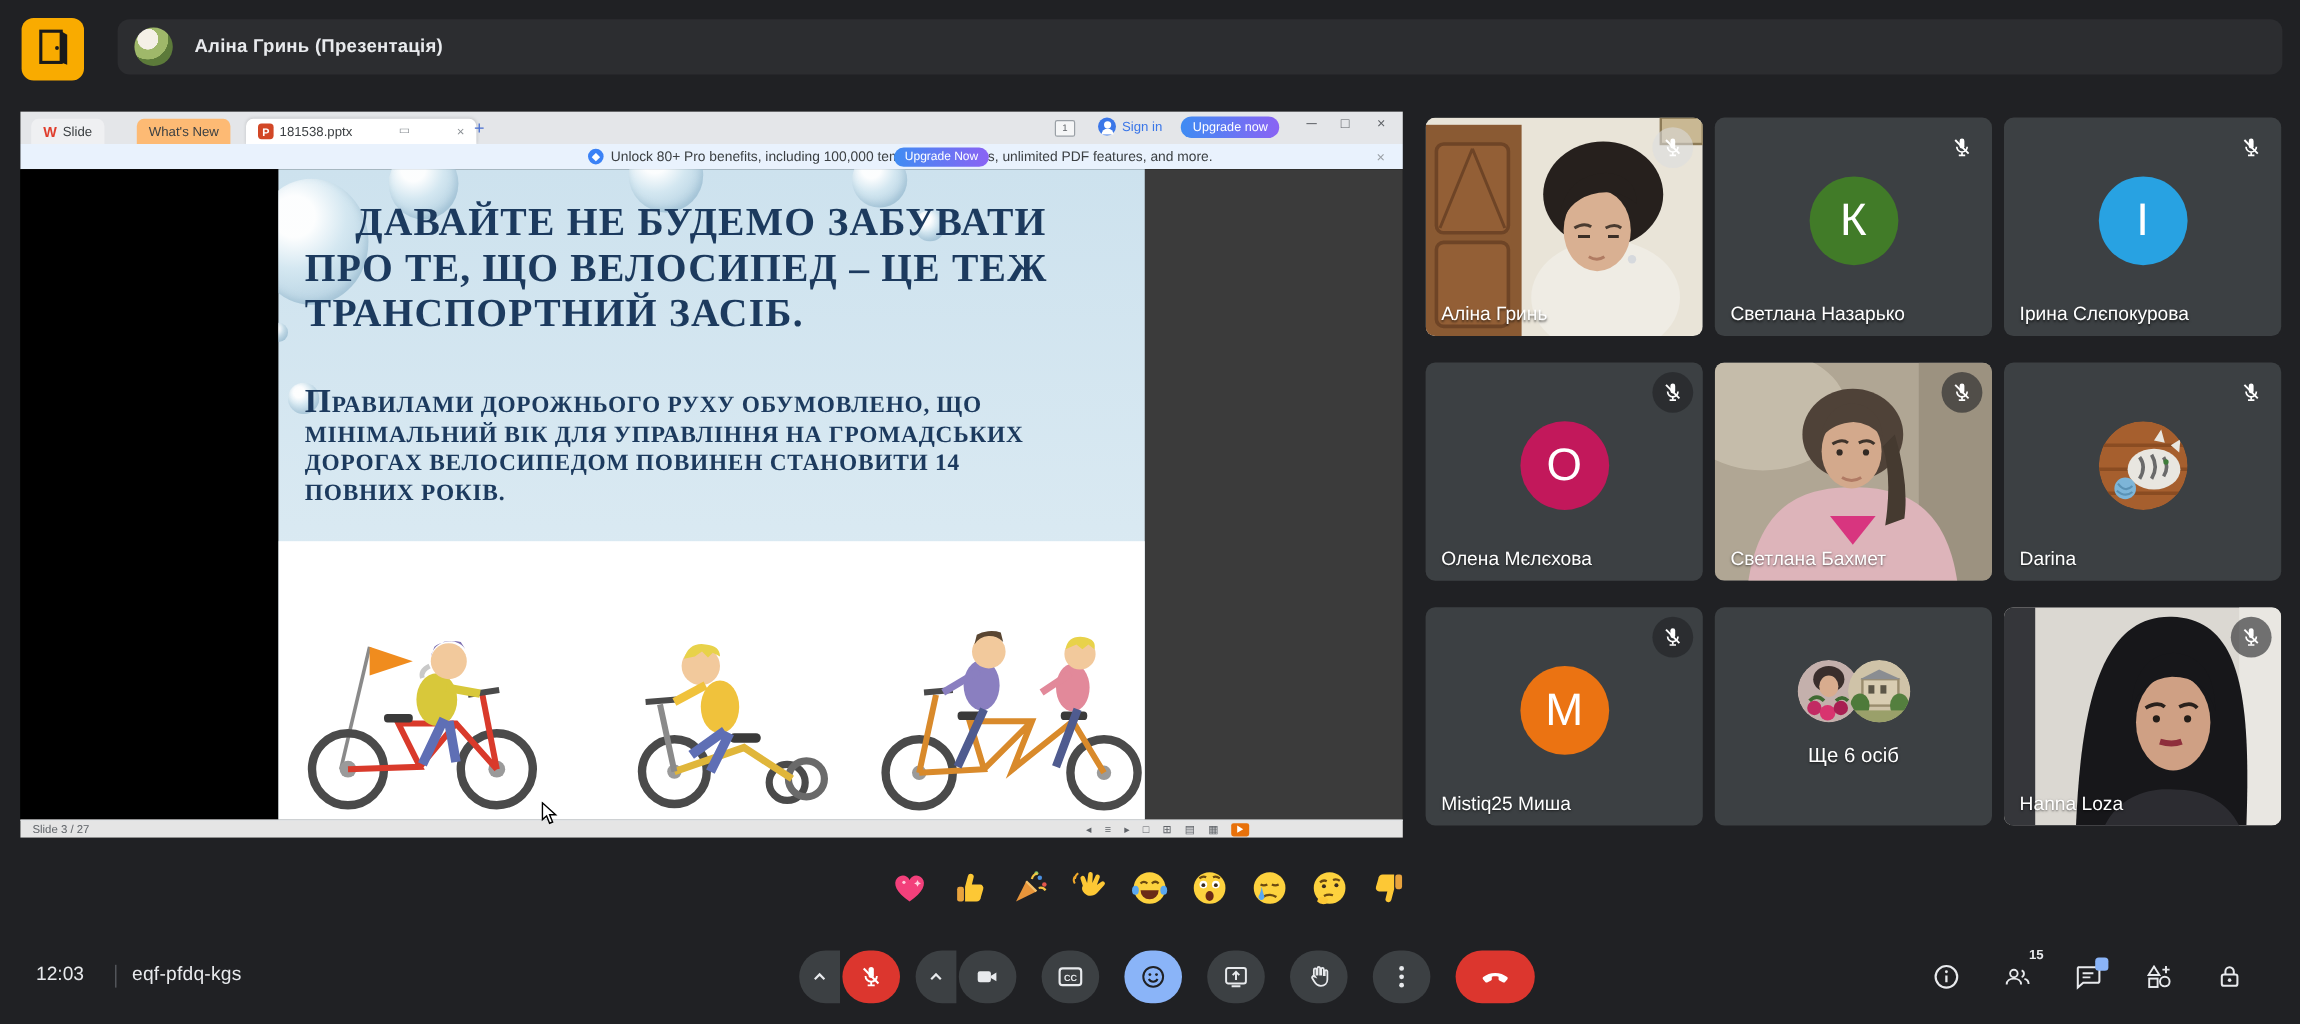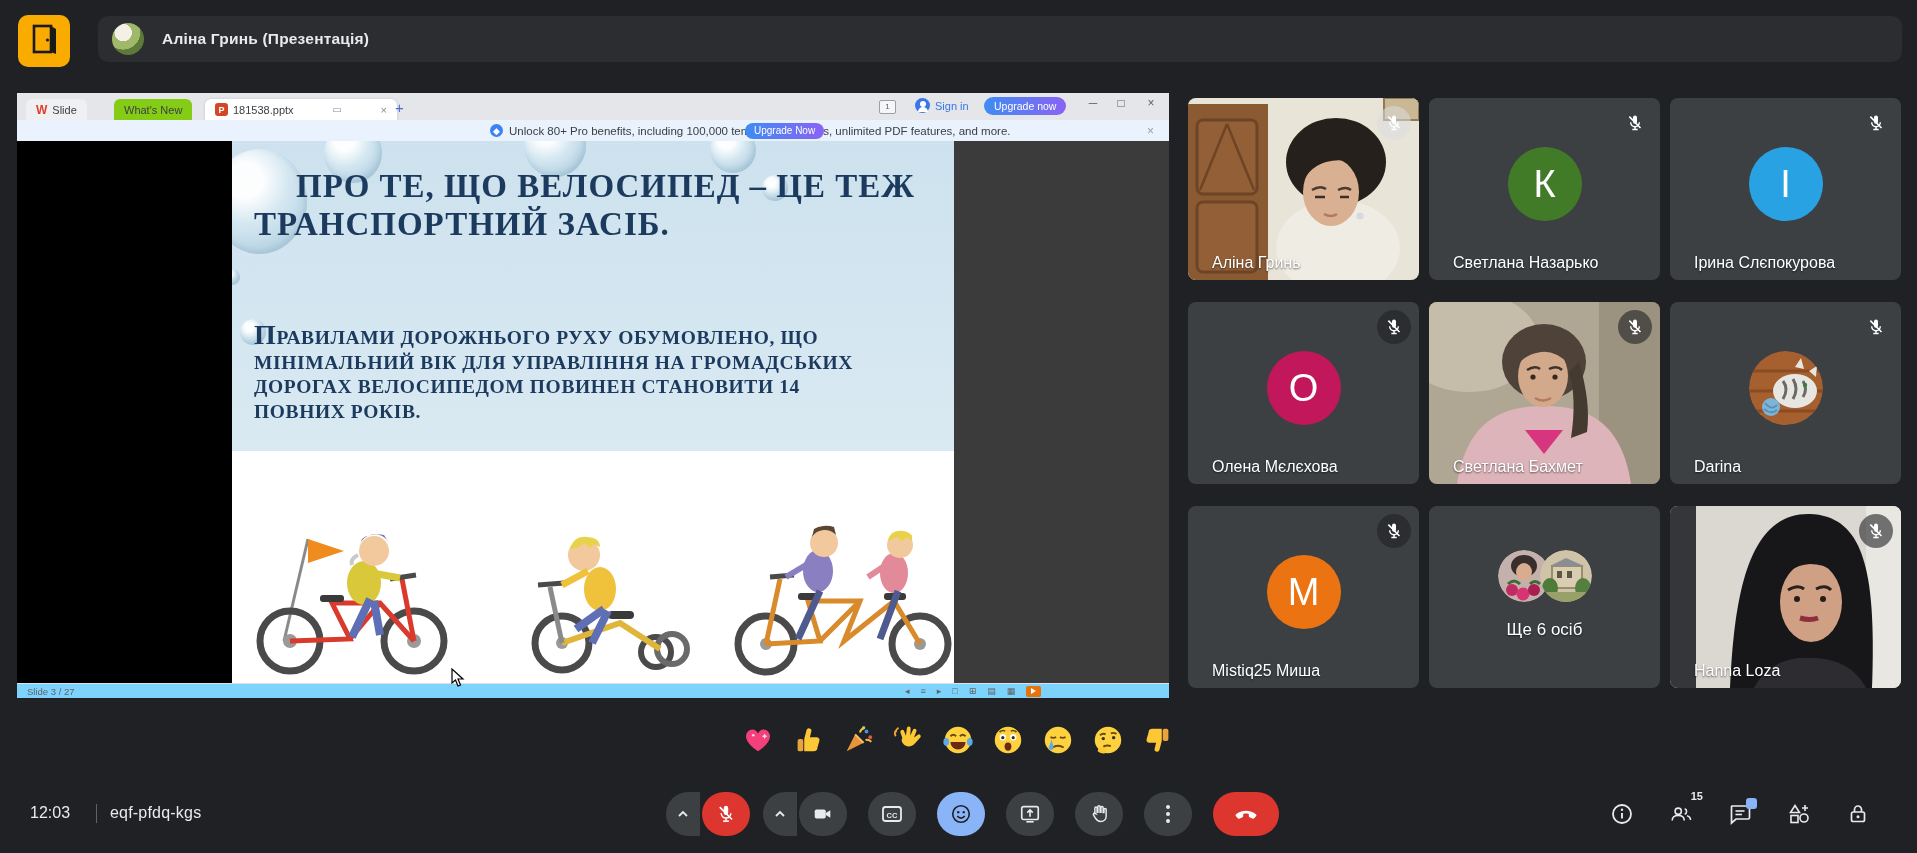--- a/index.html
+++ b/index.html
@@ -23,7 +23,7 @@
   .wps-tab{height:21px;border-radius:6px 6px 0 0;display:flex;align-items:center;gap:5px;
            padding:0 10px;margin-top:6px;}
   .wps-tab.home{position:absolute;left:9px;background:#eff0f2;}
-  .wps-tab.new{position:absolute;left:97px;background:#84cc16;}
+  .wps-tab.new{position:absolute;left:97px;background:#fdba74;}
   .wps-tab.file{position:absolute;left:188px;width:172px;background:#fff;box-shadow:0 0 3px rgba(0,0,0,.15);}
   .wps-logo{color:#e03e2d;font-weight:bold;font-size:12px;}
   .p-ico{width:13px;height:13px;background:#d24726;border-radius:3px;color:#fff;font-size:9px;font-weight:bold;

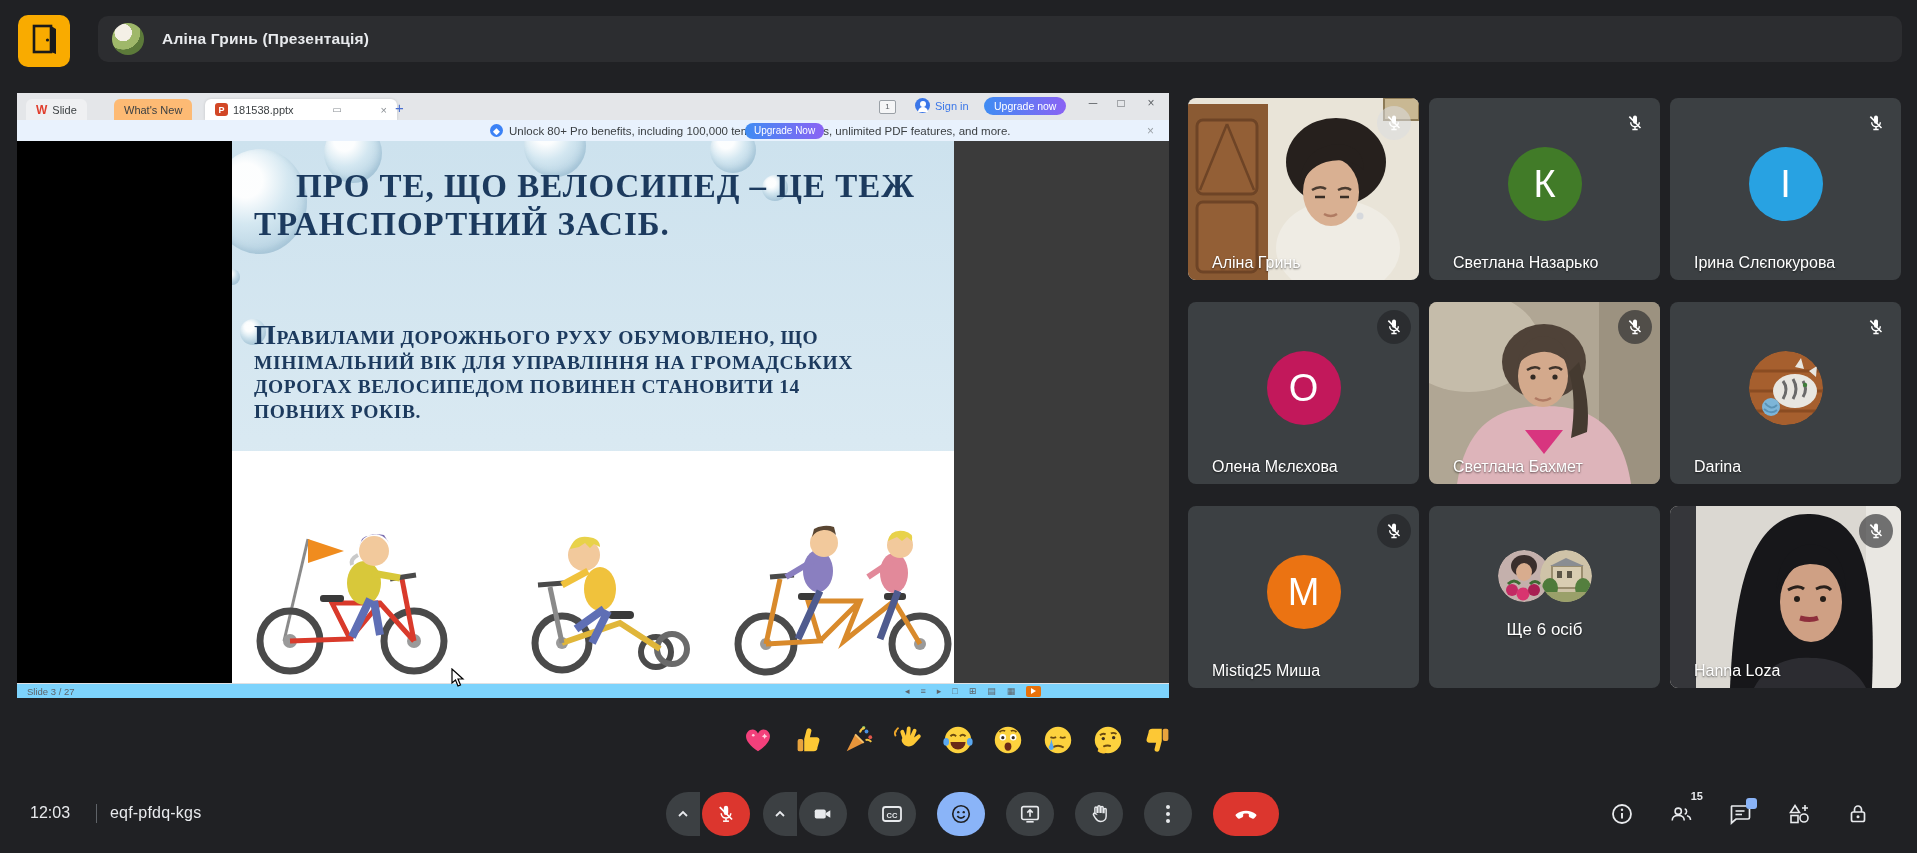--- a/index.html
+++ b/index.html
@@ -186,6 +186,7 @@
       <div class="bubble" style="left:-8px;top:128px;width:16px;height:16px;"></div>
 
       <div class="slide-title">
+          <div class="tl">ДАВАЙТЕ НЕ БУДЕМО ЗАБУВАТИ</div>
           <div class="tl">ПРО ТЕ, ЩО ВЕЛОСИПЕД – ЦЕ ТЕЖ</div>
           <div class="tl">ТРАНСПОРТНИЙ ЗАСІБ.</div>
         </div>

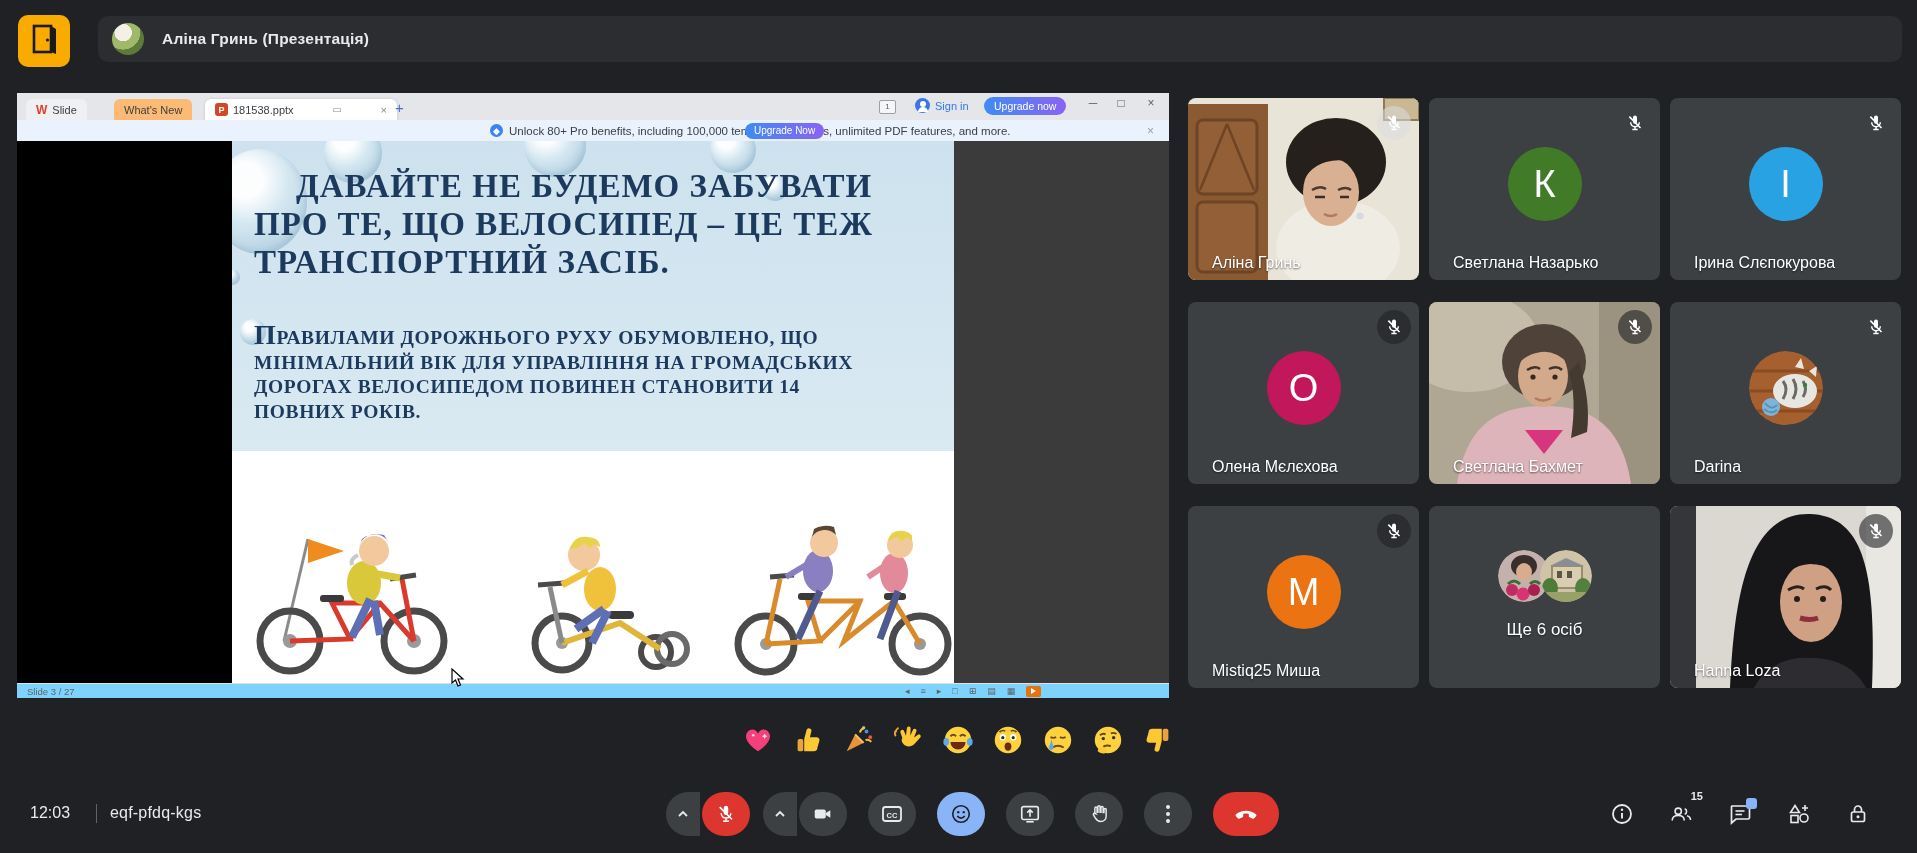--- a/index.html
+++ b/index.html
@@ -81,7 +81,7 @@
   .grid{left:1188px;top:98px;display:grid;grid-template-columns:repeat(3,231px);grid-auto-rows:182px;gap:22px 10px;}
   .tile{position:relative;background:#3c4043;border-radius:8px;overflow:hidden;}
   .tile-media{position:absolute;inset:0;}
-  .tile-name{position:absolute;left:24px;bottom:8px;font-size:16px;color:#fff;text-shadow:0 1px 2px rgba(0,0,0,.6);white-space:nowrap;}
+  .tile-name{position:absolute;left:13px;bottom:8px;font-size:16px;color:#fff;text-shadow:0 1px 2px rgba(0,0,0,.6);white-space:nowrap;}
   .tile.overflow .tile-name{left:0;right:0;bottom:48px;text-align:center;font-size:17px;}
   .mic-chip{position:absolute;top:8px;right:8px;width:34px;height:34px;border-radius:50%;
             display:flex;align-items:center;justify-content:center;background:transparent;}

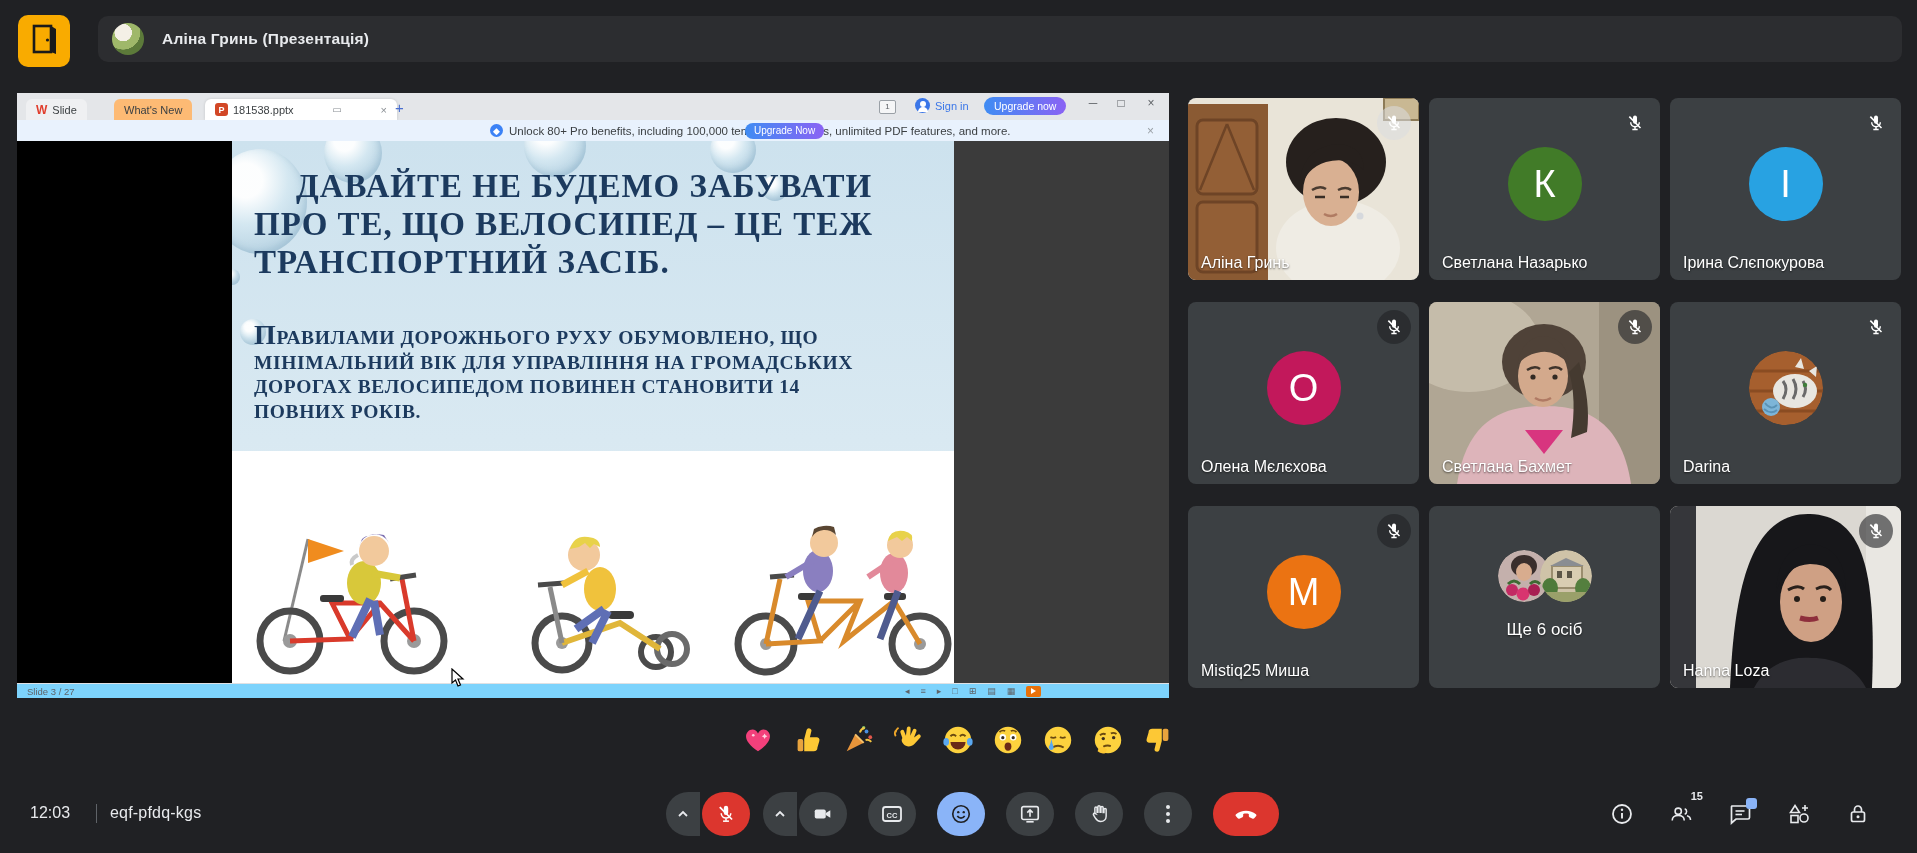--- a/index.html
+++ b/index.html
@@ -67,7 +67,7 @@
   .slide-body .bl:first-child::first-letter{font-size:28px;}
   .pic-band{position:absolute;left:0;top:310px;width:722px;height:232px;background:#fff;}
 
-  .wps-status{position:absolute;left:0;top:590px;width:1152px;height:15px;background:#7dd3fc;border-top:1px solid #dfe1e4;
+  .wps-status{position:absolute;left:0;top:590px;width:1152px;height:15px;background:#e5e5e5;border-top:1px solid #dfe1e4;
               display:flex;align-items:center;font-size:9.5px;color:#5f6368;box-sizing:border-box;}
   .wps-status .left{margin-left:10px;}
   .wps-status .icons{position:absolute;left:888px;display:flex;gap:11px;align-items:center;font-size:9px;color:#5f6368;}

